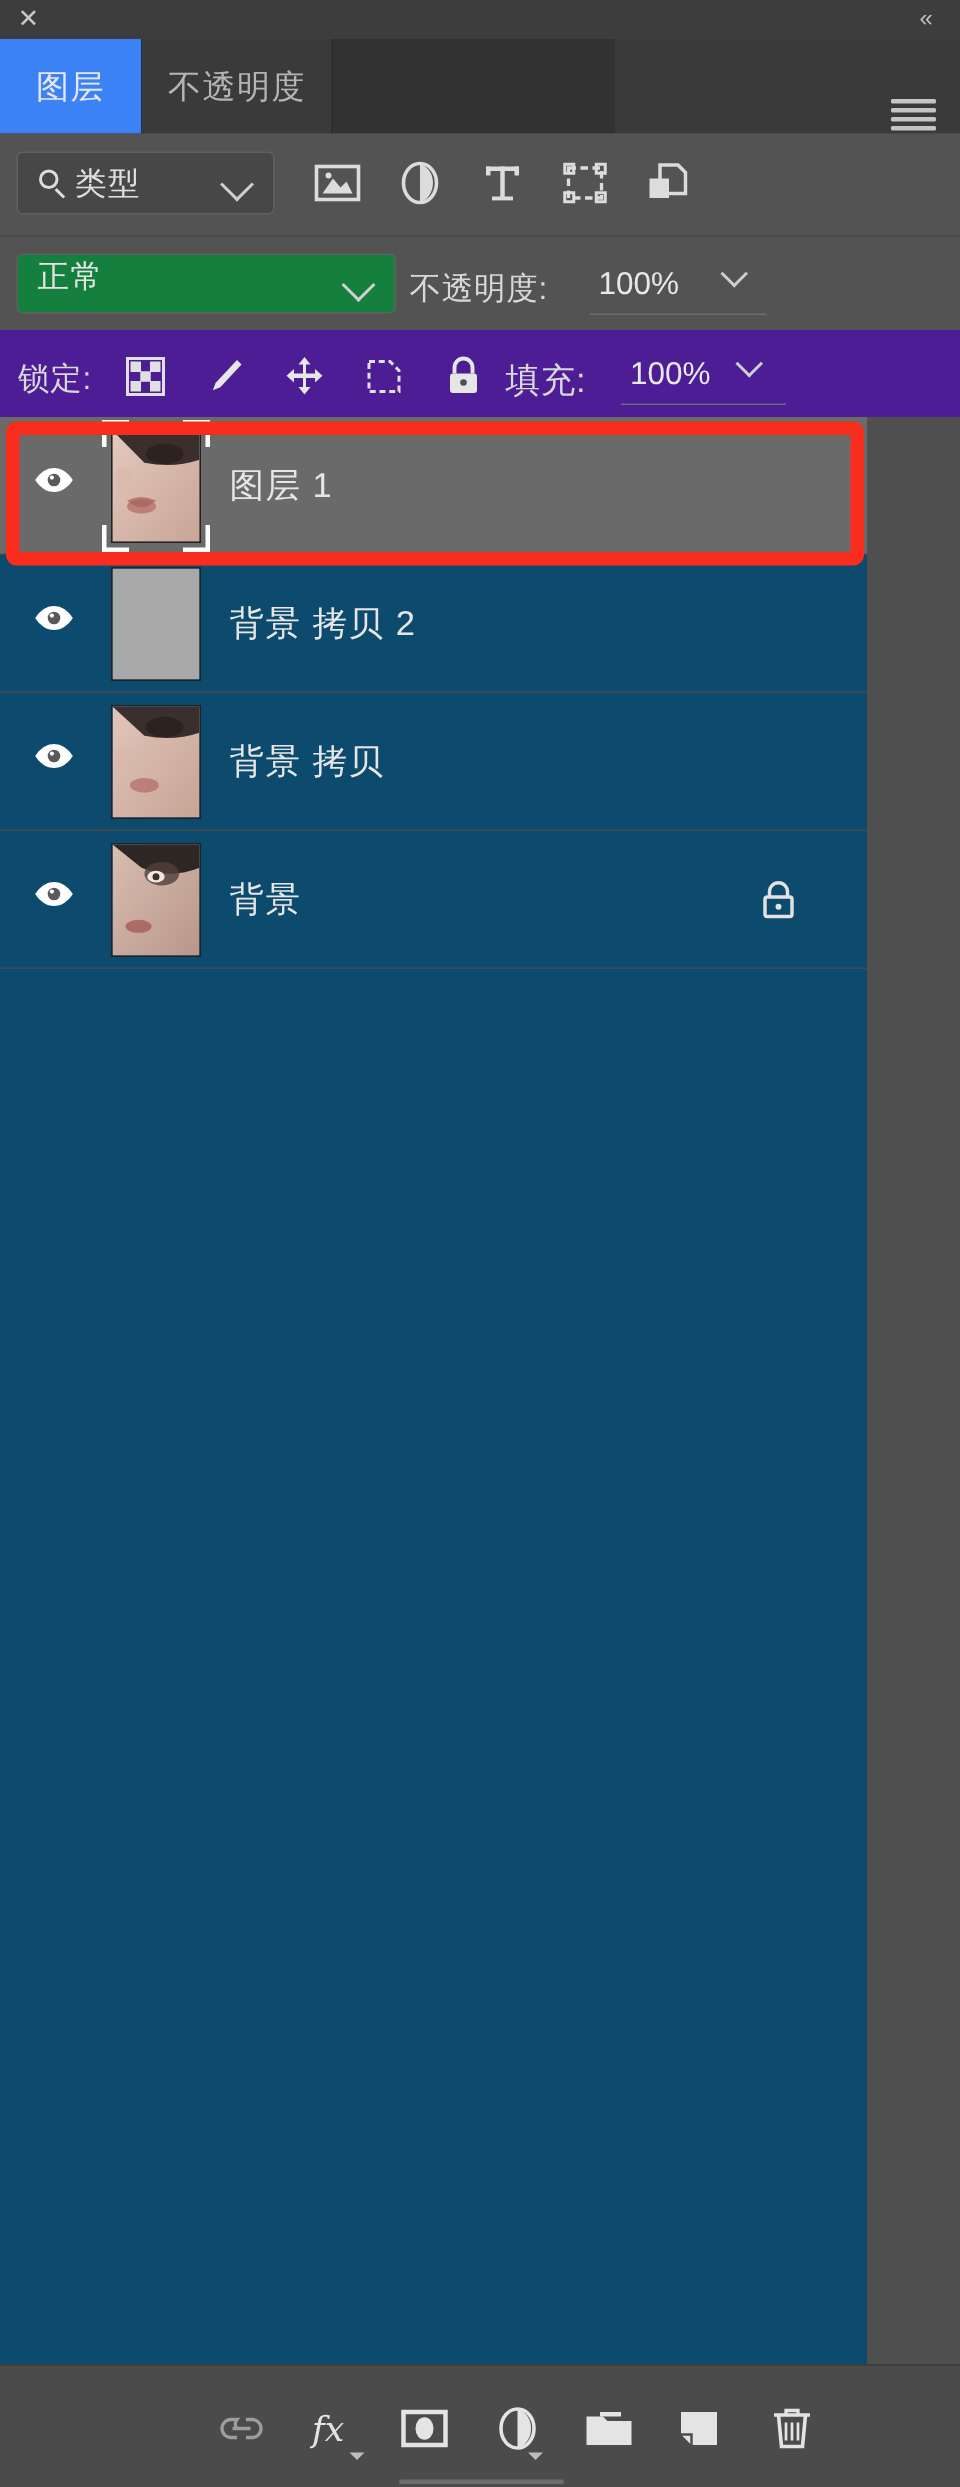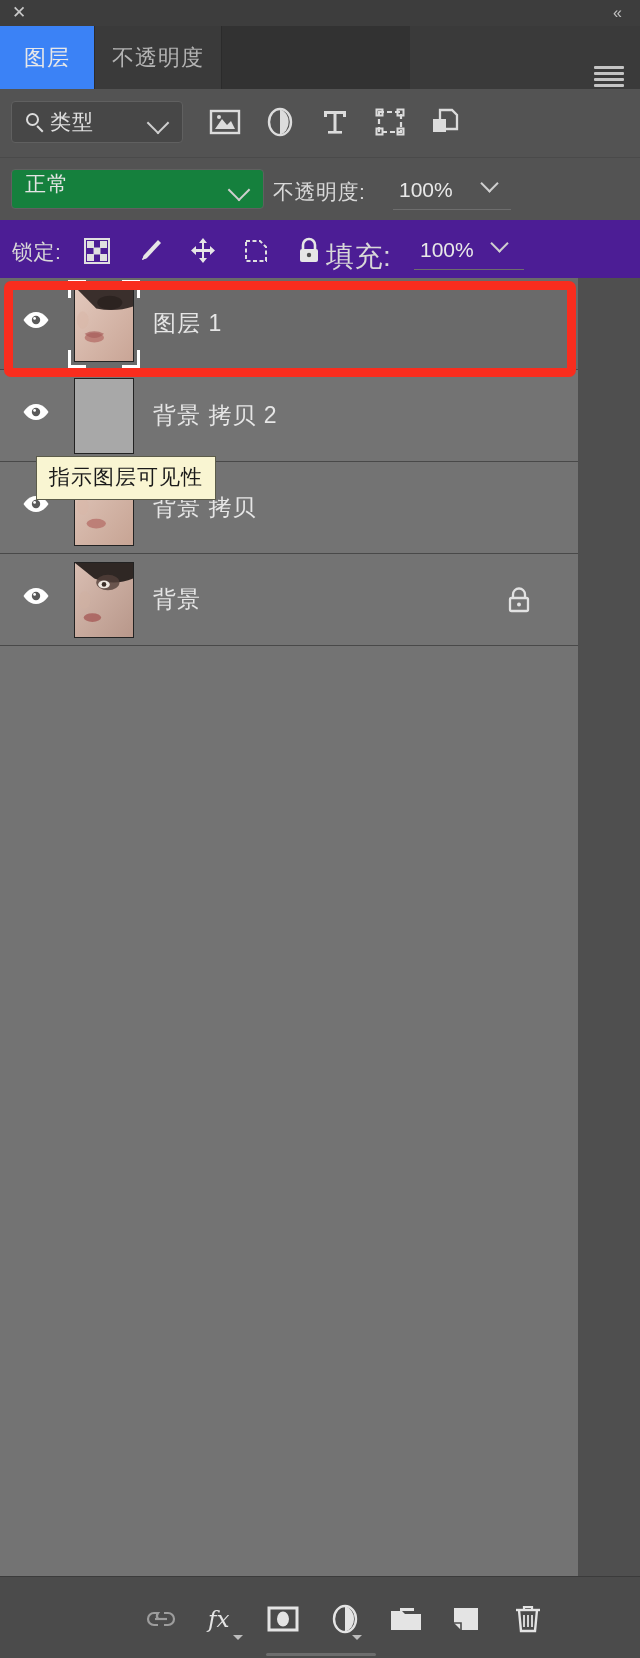--- a/index.html
+++ b/index.html
@@ -120,7 +120,7 @@
     position: absolute; left: 12px; top: 18px; color: #d8d8d8; font-size: 21px; letter-spacing: 0.5px;
   }
   .lkicon { position: absolute; top: 16px; width: 30px; height: 30px; }
-  .fill-label { position: absolute; left: 326px; top: 18px; color: #d8d8d8; font-size: 28px; letter-spacing: 0.5px; }
+  .fill-label { position: absolute; left: 337px; top: 18px; color: #d8d8d8; font-size: 23px; letter-spacing: 0.5px; }
   .fill-val { position: absolute; left: 420px; top: 18px; color: #e8e8e8; font-size: 21px; }
   .fill-underline { position: absolute; left: 414px; top: 49px; width: 110px; height: 1px; background: #6d6d6d; }
 

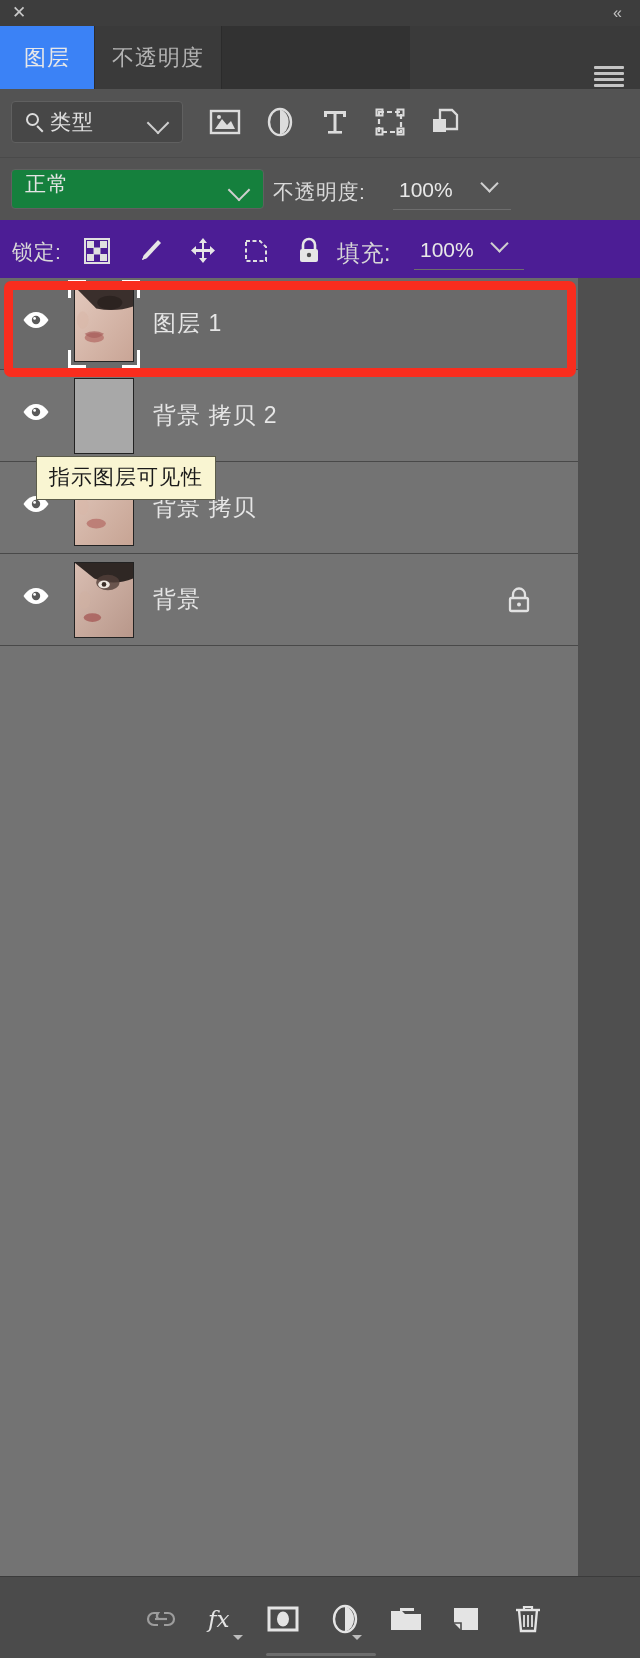--- a/index.html
+++ b/index.html
@@ -127,7 +127,7 @@
   
   .layerlist {
     position: absolute; left: 0; top: 278px; width: 640px; height: 1300px;
-    background: #737373;
+    background: #0c4a6e;
   }
   .layer-row {
     position: absolute; left: 0; width: 578px; height: 92px;

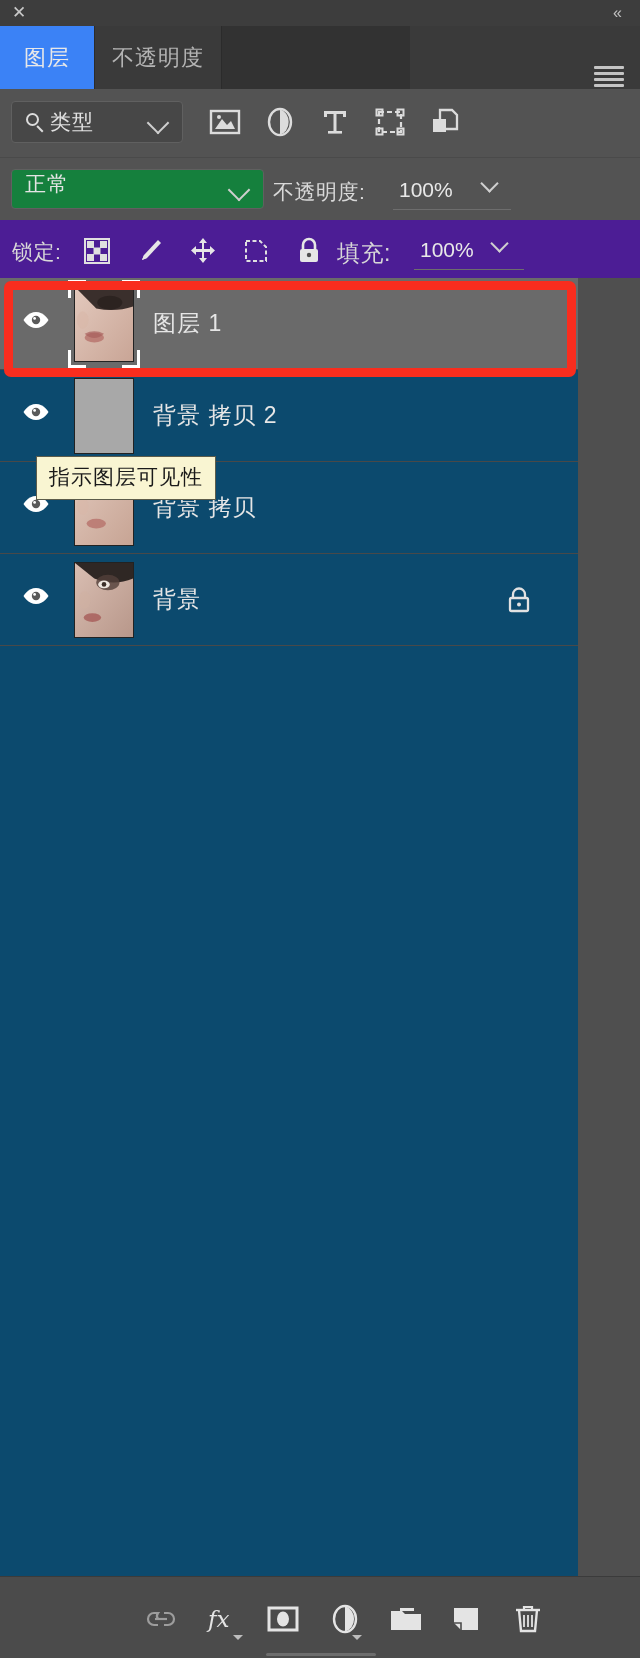--- a/index.html
+++ b/index.html
@@ -454,7 +454,6 @@
 
   <div class="annot"></div>
 
-  <div class="tooltip">指示图层可见性</div>
 
   <div class="bottombar">
     <div class="bicon" style="left:141px;">

